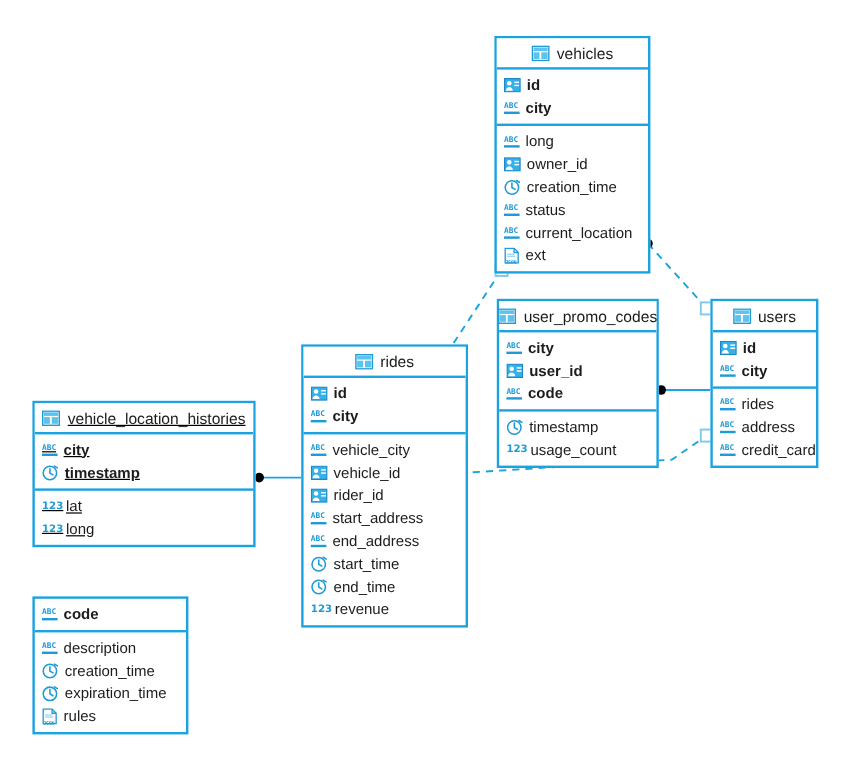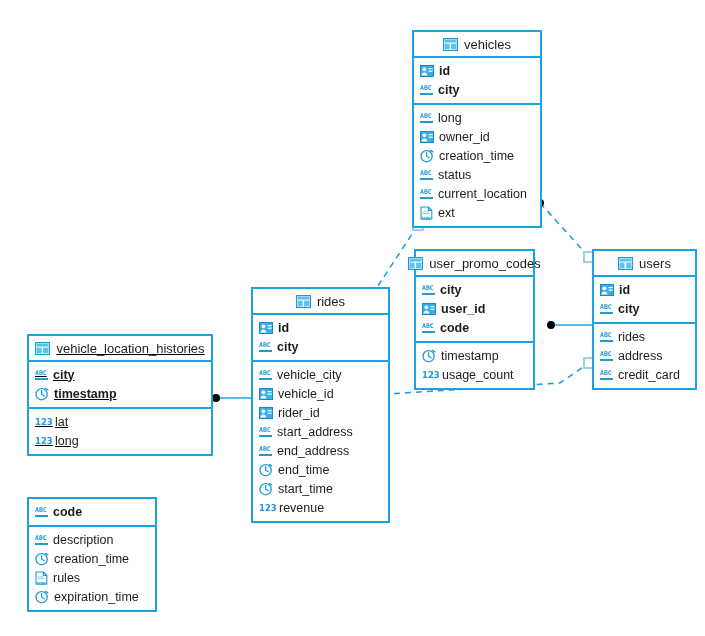--- a/index.html
+++ b/index.html
@@ -170,7 +170,7 @@
         </div>
       </div>
     </div>
-    <div class="table-node" style="left: 414px; top: 249px; width: 121px;">
+    <div class="table-node" style="left: 414px; top: 249px; width: 135px;">
       <div class="tbl-header">
         <span class="ico">
           <svg class="grid-ico" viewBox="0 0 15 13">

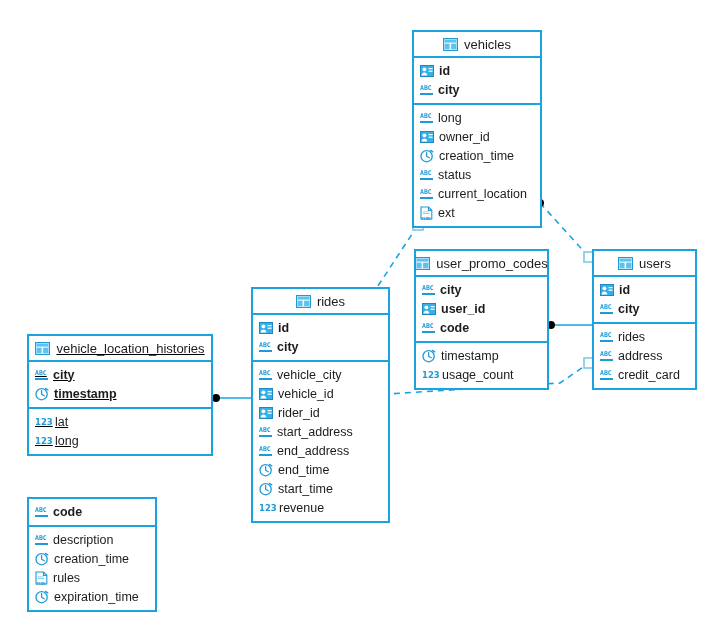--- a/index.html
+++ b/index.html
@@ -221,7 +221,7 @@
         </div>
       </div>
     </div>
-    <div class="table-node" style="left: 592px; top: 249px; width: 105px;">
+    <div class="table-node" style="left: 592px; top: 249px; width: 90px;">
       <div class="tbl-header">
         <span class="ico">
           <svg class="grid-ico" viewBox="0 0 15 13">

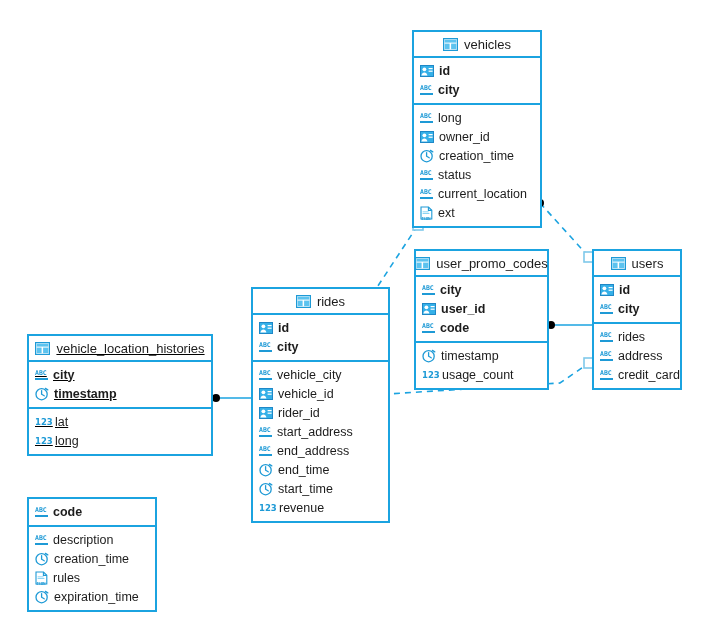--- a/index.html
+++ b/index.html
@@ -341,17 +341,17 @@
               <path d="M10.4 1.4 l2.4 1.5" stroke="#1e9ad6" stroke-width="1.3" stroke-linecap="round"></path>
             </svg>
           </span>
+          <span>start_time</span>
+        </div>
+        <div class="field">
+          <span class="ico">
+            <svg class="clock-ico" viewBox="0 0 14 14">
+              <circle cx="6.6" cy="7.2" r="5.6" fill="#ffffff" stroke="#1e9ad6" stroke-width="1.3"></circle>
+              <path d="M6.6 3.6 v3.6 l2.6 1.6" fill="none" stroke="#1e9ad6" stroke-width="1.3" stroke-linecap="round"></path>
+              <path d="M10.4 1.4 l2.4 1.5" stroke="#1e9ad6" stroke-width="1.3" stroke-linecap="round"></path>
+            </svg>
+          </span>
           <span>end_time</span>
-        </div>
-        <div class="field">
-          <span class="ico">
-            <svg class="clock-ico" viewBox="0 0 14 14">
-              <circle cx="6.6" cy="7.2" r="5.6" fill="#ffffff" stroke="#1e9ad6" stroke-width="1.3"></circle>
-              <path d="M6.6 3.6 v3.6 l2.6 1.6" fill="none" stroke="#1e9ad6" stroke-width="1.3" stroke-linecap="round"></path>
-              <path d="M10.4 1.4 l2.4 1.5" stroke="#1e9ad6" stroke-width="1.3" stroke-linecap="round"></path>
-            </svg>
-          </span>
-          <span>start_time</span>
         </div>
         <div class="field">
           <span class="num-ico">123</span>

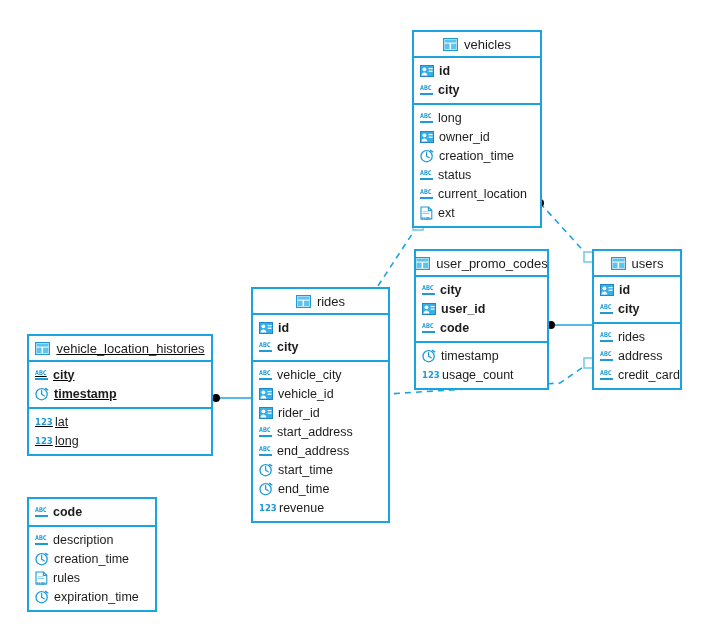--- a/index.html
+++ b/index.html
@@ -421,6 +421,16 @@
           <span>creation_time</span>
         </div>
         <div class="field">
+          <span class="ico">
+            <svg class="clock-ico" viewBox="0 0 14 14">
+              <circle cx="6.6" cy="7.2" r="5.6" fill="#ffffff" stroke="#1e9ad6" stroke-width="1.3"></circle>
+              <path d="M6.6 3.6 v3.6 l2.6 1.6" fill="none" stroke="#1e9ad6" stroke-width="1.3" stroke-linecap="round"></path>
+              <path d="M10.4 1.4 l2.4 1.5" stroke="#1e9ad6" stroke-width="1.3" stroke-linecap="round"></path>
+            </svg>
+          </span>
+          <span>expiration_time</span>
+        </div>
+        <div class="field">
           <span class="ico"><span class="json-ico"><svg viewBox="0 0 13 14" style="width:13px;height:14px;">
                 <path d="M1 1 h7.5 l3.3 3.3 V13 H1 Z" fill="#ffffff" stroke="#1e9ad6" stroke-width="1.1"></path>
                 <path d="M8.4 1 v3.4 h3.4" fill="none" stroke="#1e9ad6" stroke-width="1.1"></path>
@@ -429,16 +439,6 @@
               </svg><span class="json-txt">JSON</span></span></span>
           <span>rules</span>
         </div>
-        <div class="field">
-          <span class="ico">
-            <svg class="clock-ico" viewBox="0 0 14 14">
-              <circle cx="6.6" cy="7.2" r="5.6" fill="#ffffff" stroke="#1e9ad6" stroke-width="1.3"></circle>
-              <path d="M6.6 3.6 v3.6 l2.6 1.6" fill="none" stroke="#1e9ad6" stroke-width="1.3" stroke-linecap="round"></path>
-              <path d="M10.4 1.4 l2.4 1.5" stroke="#1e9ad6" stroke-width="1.3" stroke-linecap="round"></path>
-            </svg>
-          </span>
-          <span>expiration_time</span>
-        </div>
       </div>
     </div>
   </div>

